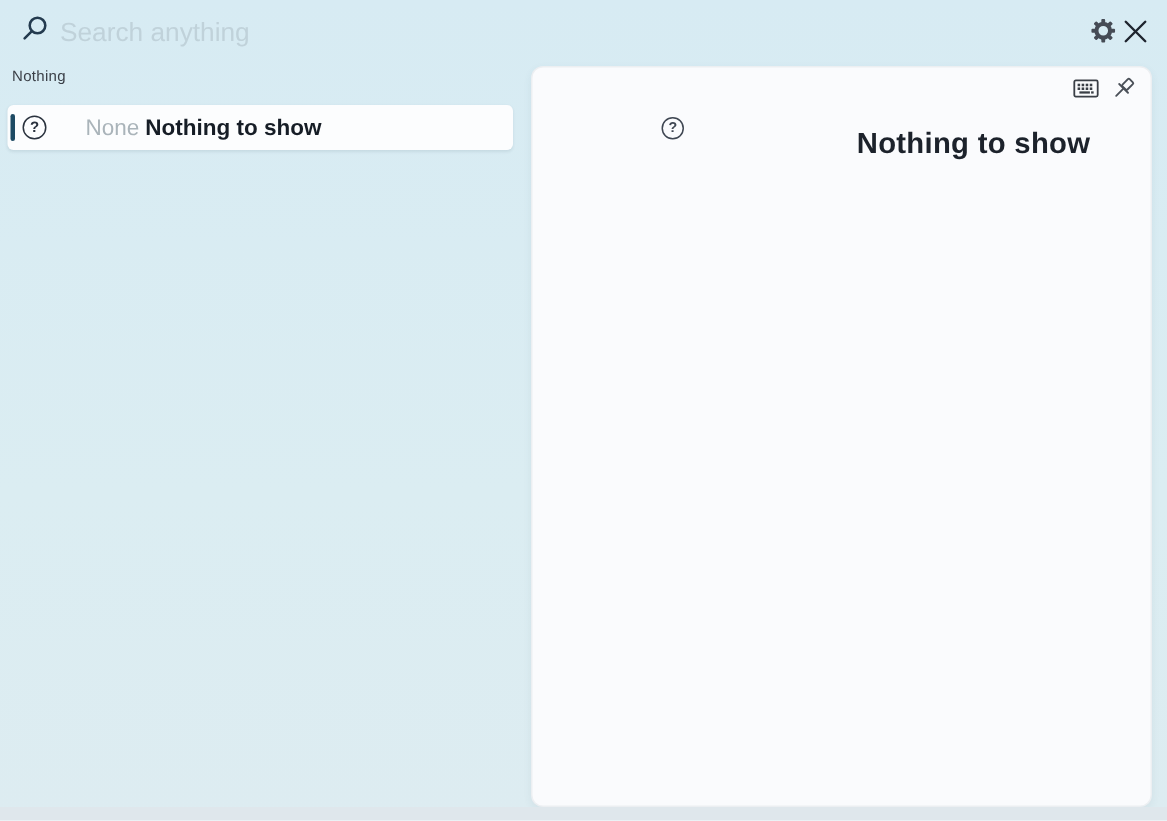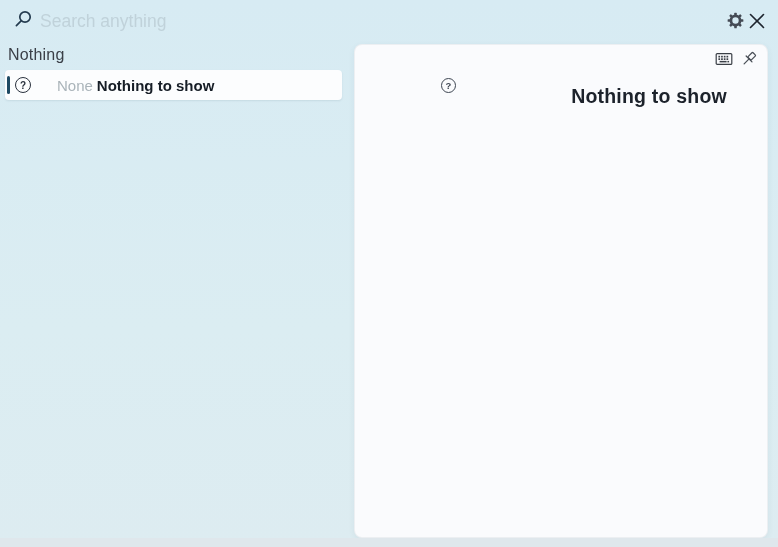--- a/index.html
+++ b/index.html
@@ -35,7 +35,7 @@
   
   .section-label {
     position:absolute; left:8px; top:46px;
-    font-size:16px; color:#3a3f47; letter-spacing:0.2px;
+    font-size:10px; color:#3a3f47; letter-spacing:0.2px;
   }
   .result-item {
     position:absolute; left:5px; top:70px; width:337px; height:30px;

